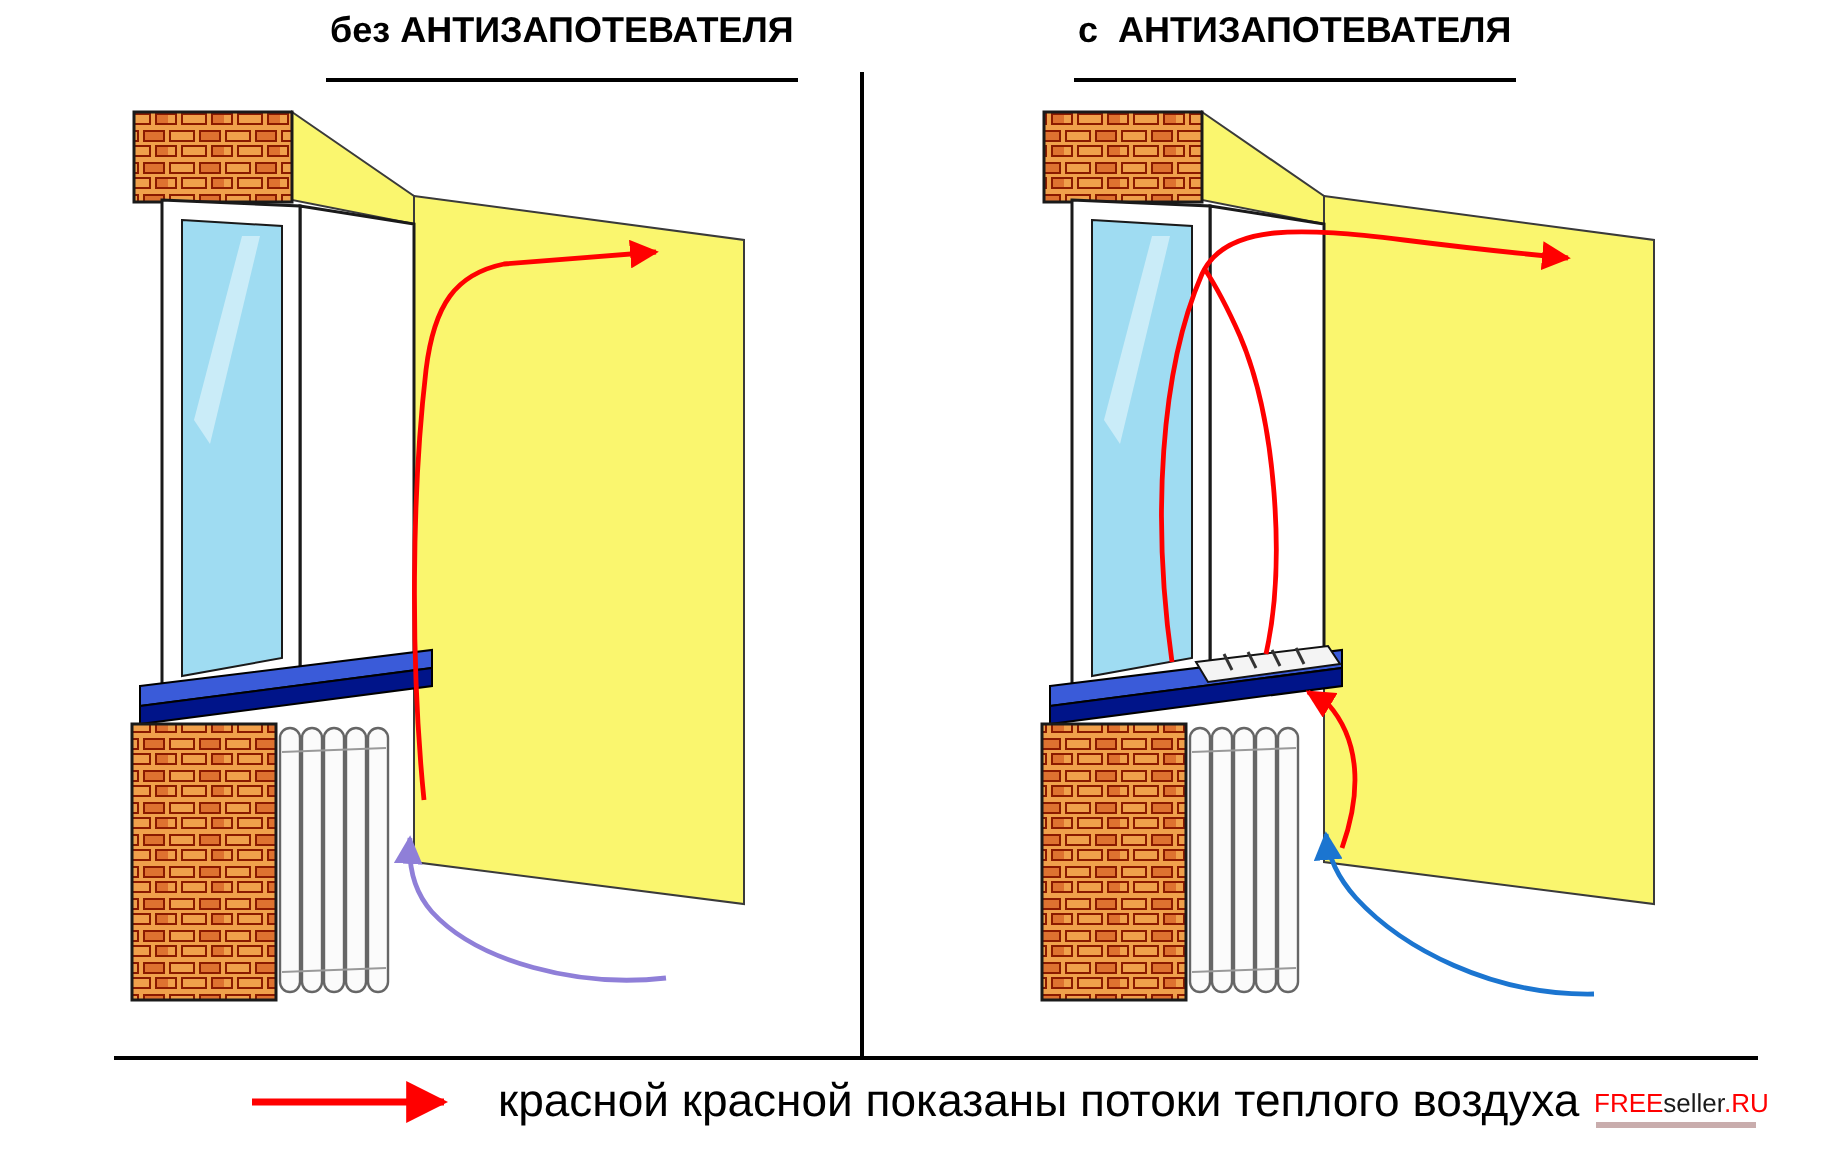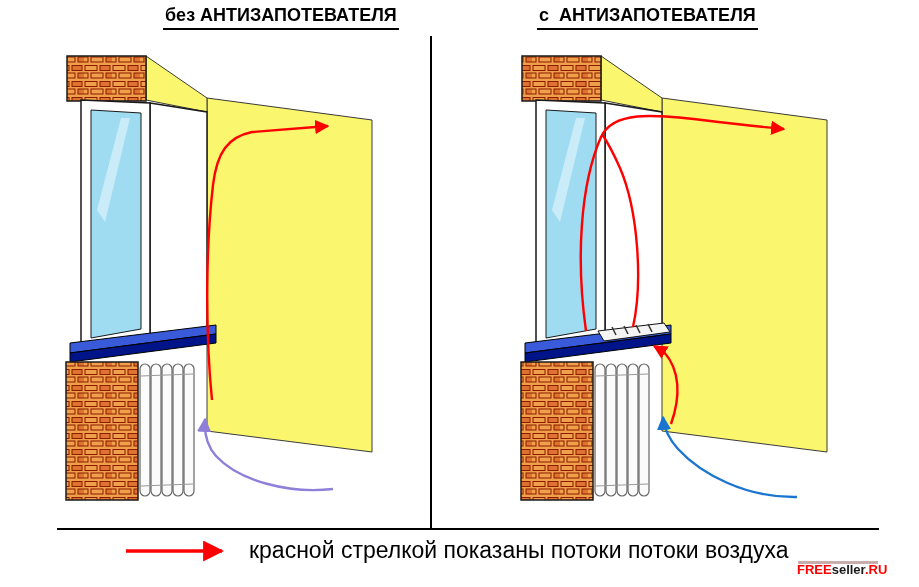--- a/index.html
+++ b/index.html
@@ -9,7 +9,7 @@
   svg.diagram { position:absolute; left:0; top:0; }
 
   .title { position:absolute; top:5px; font-size:18px; font-weight:bold; color:#000;
-           border-bottom:2px solid #000; padding:0 2px 2px 2px; white-space:pre; }
+           border-bottom:2px solid #000; padding:0 2px 13px 2px; white-space:pre; }
   .title-left  { left:163px; }
   .title-right { left:537px; }
 

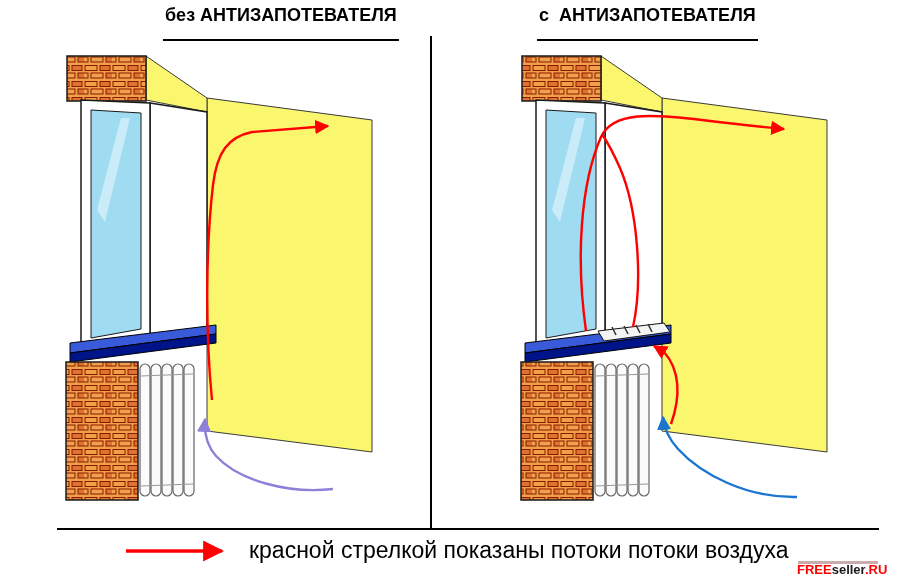--- a/index.html
+++ b/index.html
@@ -134,7 +134,7 @@
     <line class="legend-arrow" x1="126" y1="551" x2="222" y2="551" marker-end="url(#mWarm)"></line>
   </svg>
 
-  <div class="caption-text">красной стрелкой показаны потоки потоки воздуха</div>
+  <div class="caption-text">красной красной показаны потоки теплого воздуха</div>
 
   <div class="watermark"><span style="color: rgb(255, 0, 0);">FREE</span><span style="color: rgb(26, 26, 26);">seller</span><span style="color: rgb(255, 0, 0);">.RU</span></div>
   <div class="watermark-bar"></div>

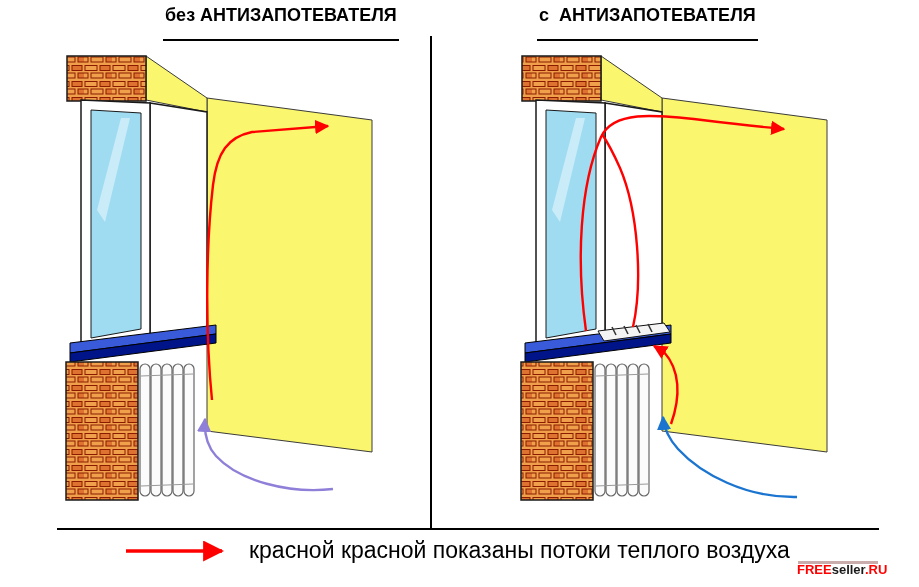--- a/index.html
+++ b/index.html
@@ -15,7 +15,7 @@
 
   .caption-text { position:absolute; left:249px; top:537px; font-size:23px; color:#000; white-space:nowrap; }
 
-  .watermark { position:absolute; left:797px; top:563px; font-size:13px; font-weight:bold;
+  .watermark { position:absolute; left:797px; top:545px; font-size:13px; font-weight:normal;
                line-height:1; white-space:nowrap; }
   .watermark-bar { position:absolute; left:798px; top:561px; width:80px; height:3px; background:#C9ADAD; }
 

